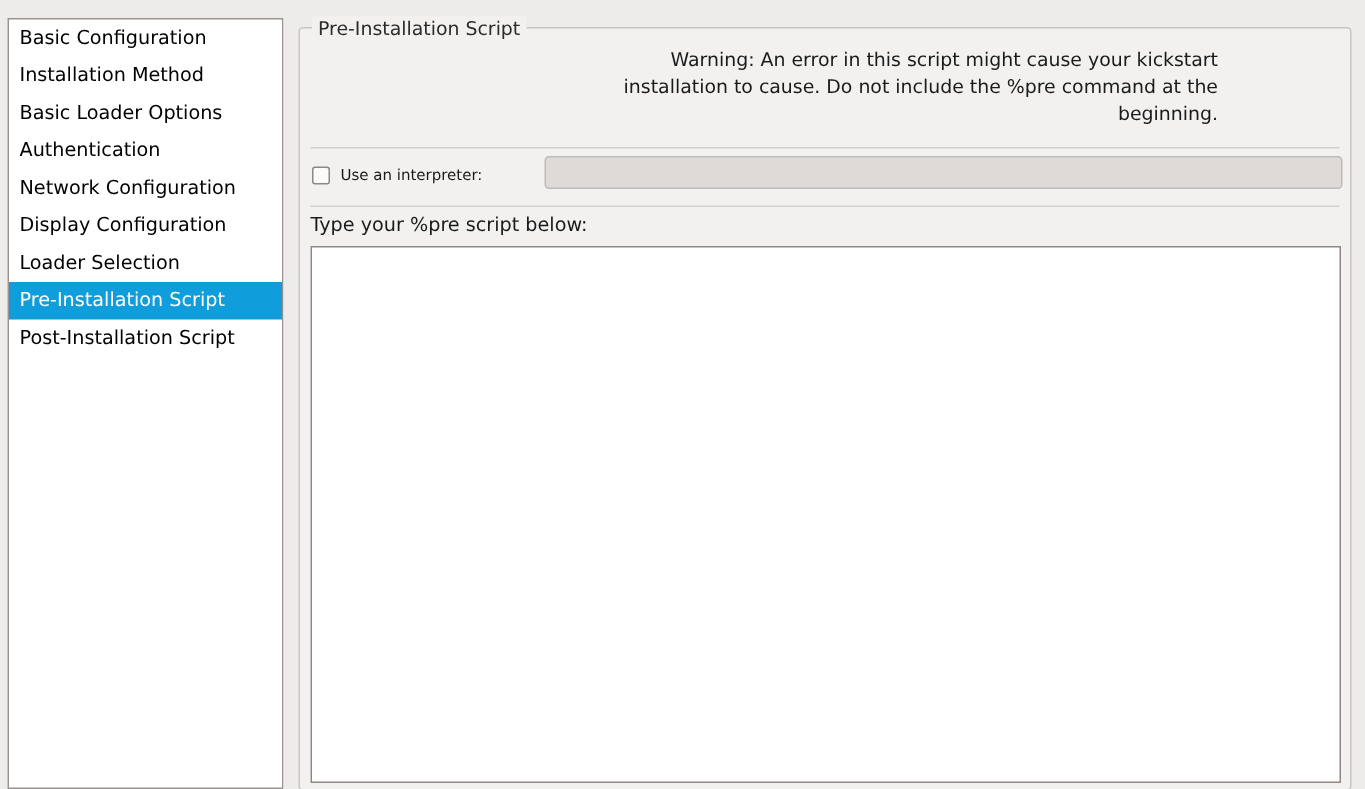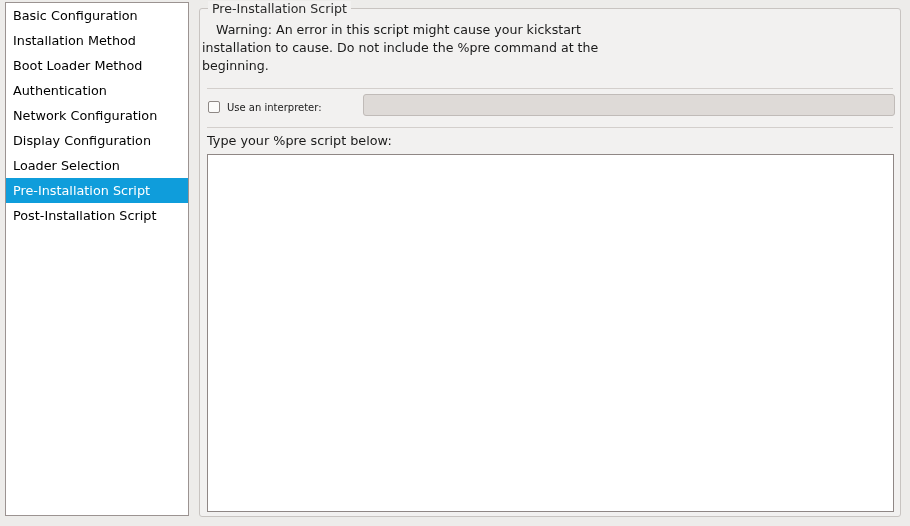--- a/index.html
+++ b/index.html
@@ -20,6 +20,7 @@
     position: absolute;
     inset: 0;
     display: block;
+    margin-top: 10px;
   }
 
   

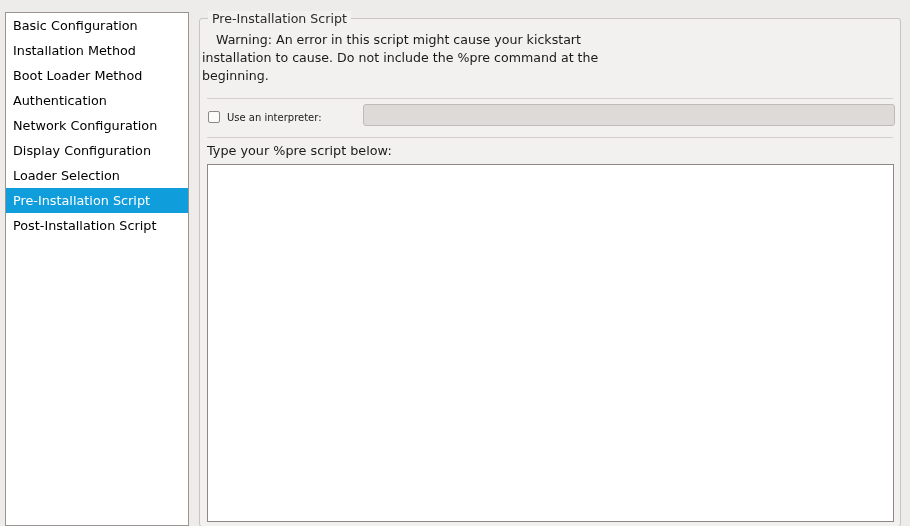--- a/index.html
+++ b/index.html
@@ -111,7 +111,7 @@
     left: 2px;
     top: 12px;
     width: 610px;
-    text-align: left;
+    text-align: right;
     font-size: 12.6px;
     line-height: 18px;
     color: #1a1a1a;

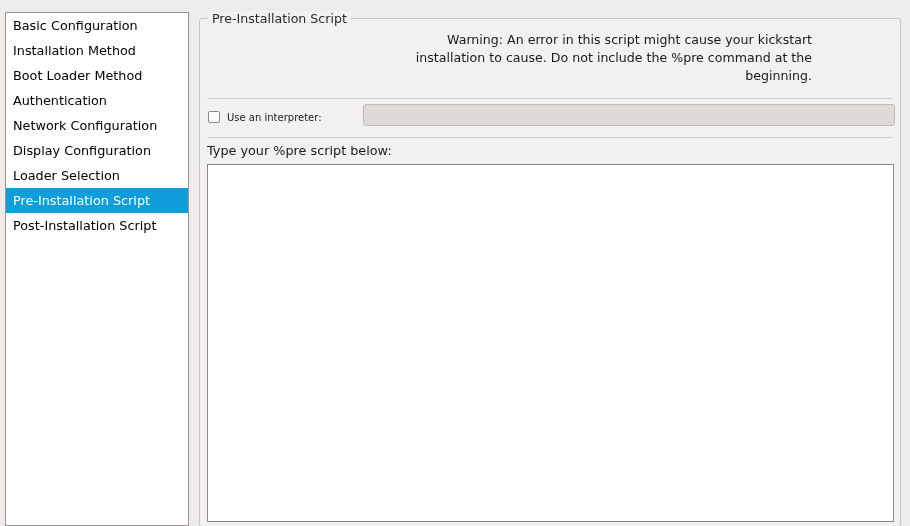--- a/index.html
+++ b/index.html
@@ -216,7 +216,7 @@
         <span>Installation Method</span>
       </li>
       <li class="sidebar-item">
-        <span>Boot Loader Method</span>
+        <span>Basic Loader Options</span>
       </li>
       <li class="sidebar-item">
         <span>Authentication</span>

